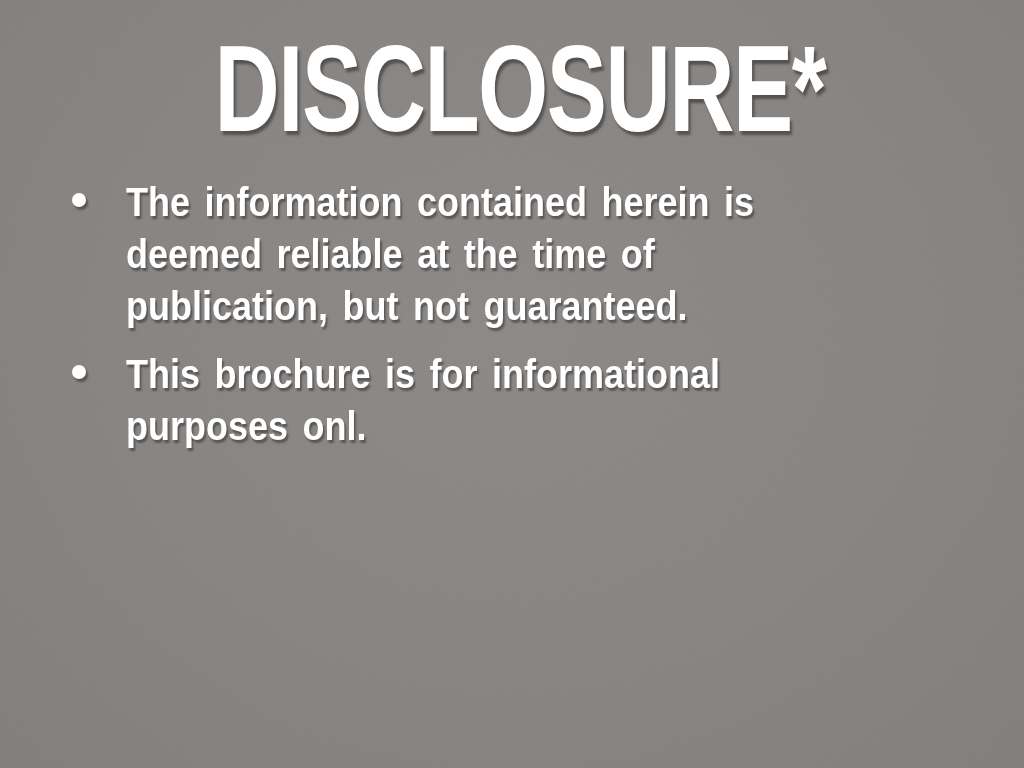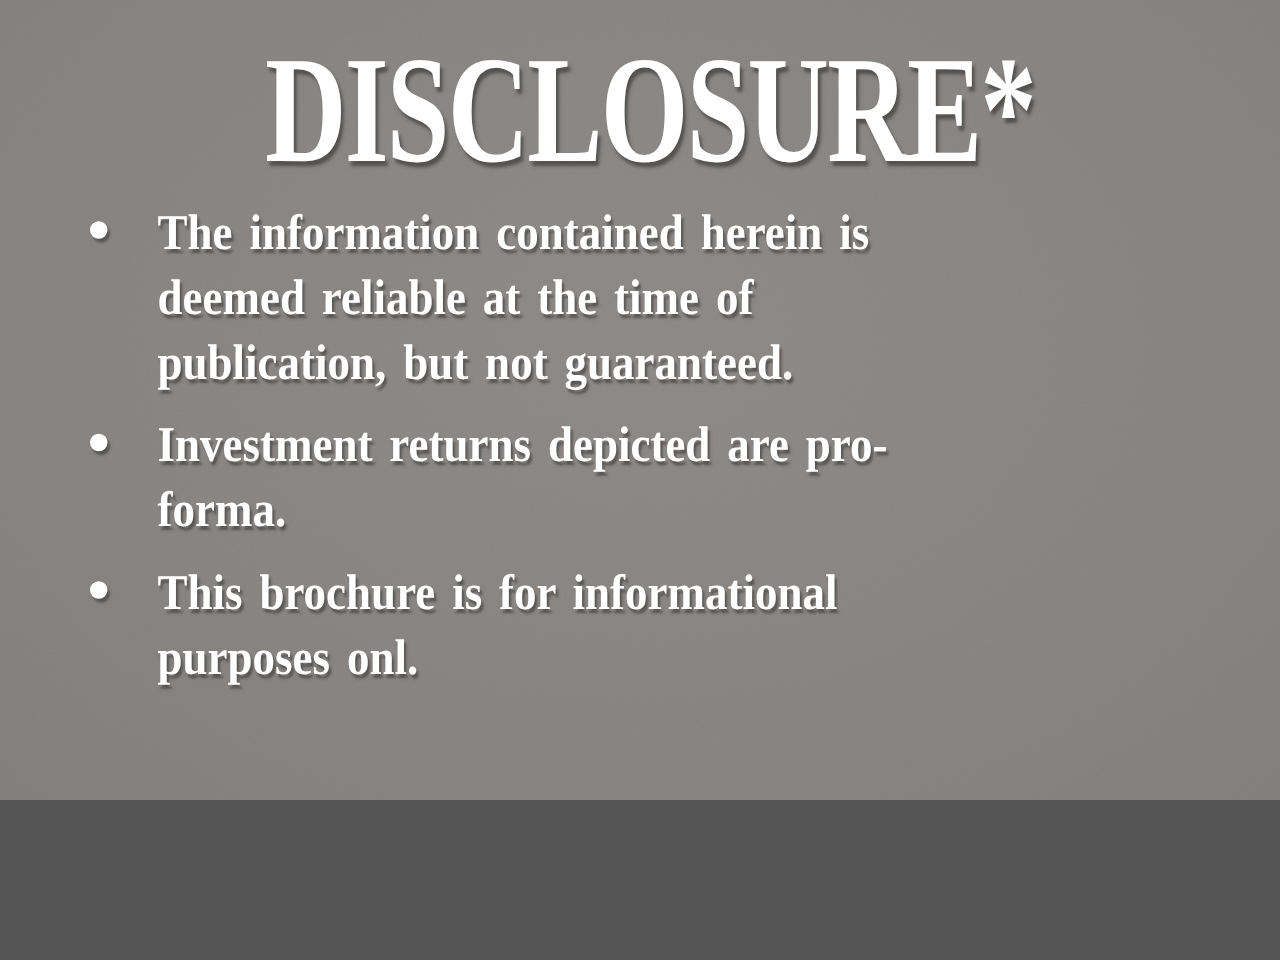--- a/index.html
+++ b/index.html
@@ -10,11 +10,11 @@
   .slide {
     position: relative;
     width: 1024px;
-    height: 640px;
+    height: 768px;
     overflow: hidden;
     background: #868381;
     background-image: radial-gradient(ellipse at 50% 42%, #8b8886 0%, #868381 55%, #807d7a 100%);
-    font-family: Liberation Serif, serif;
+    font-family: Liberation Sans, sans-serif;
   }
   .texture {
     position: absolute;

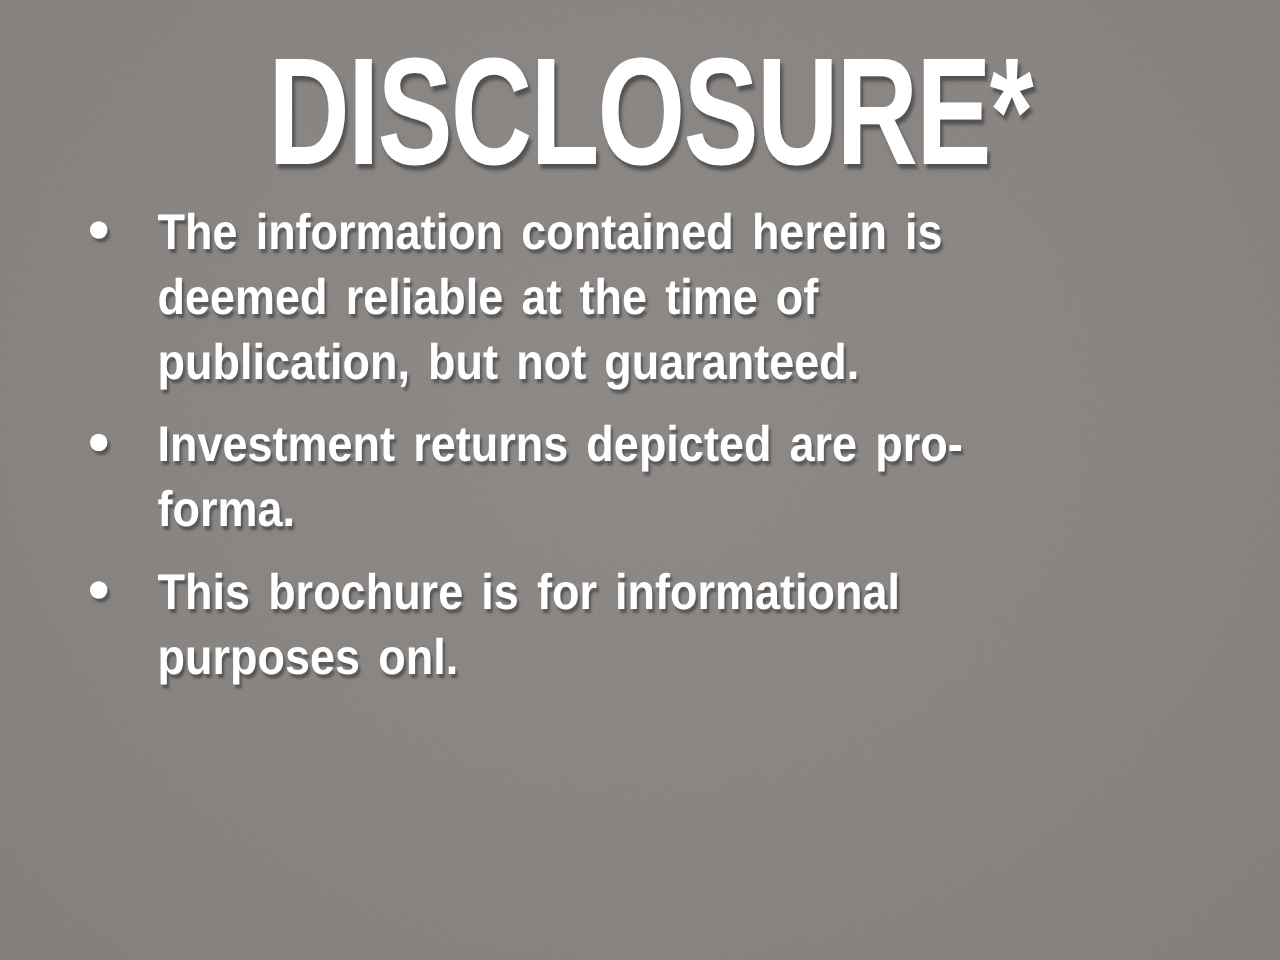--- a/index.html
+++ b/index.html
@@ -51,7 +51,7 @@
   .bullet {
     display: flex;
     align-items: flex-start;
-    margin: 0 0 14px 0;
+    margin: 16px 0 14px 0;
   }
   .dot {
     flex: none;

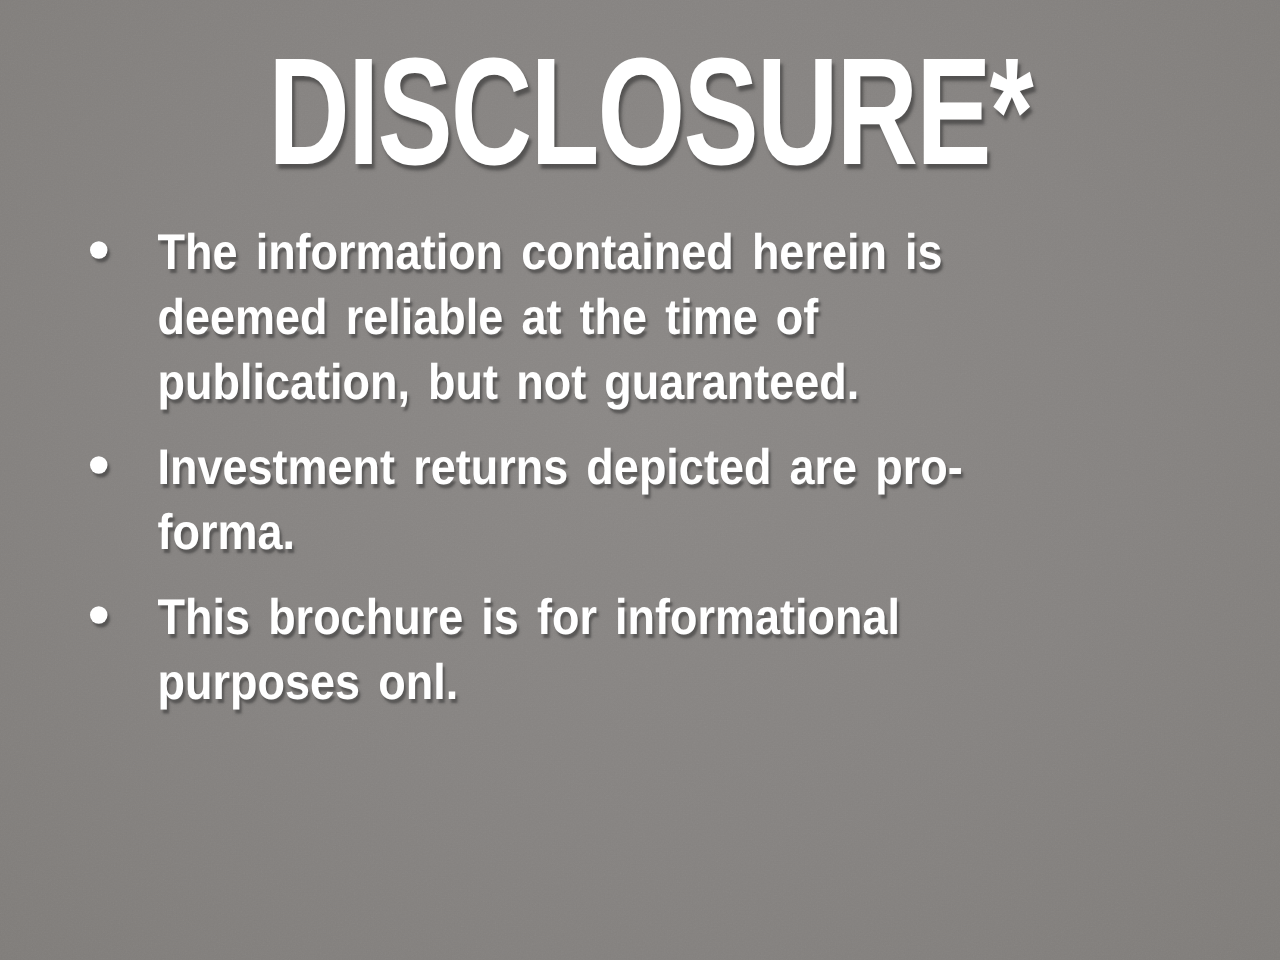--- a/index.html
+++ b/index.html
@@ -107,13 +107,6 @@
       </div>
     </li>
 
-    <li class="bullet">
-      <span class="dot"></span>
-      <div class="lines">
-        <div class="line">Investment returns depicted are pro-</div>
-        <div class="line">forma.</div>
-      </div>
-    </li>
 
     <li class="bullet">
       <span class="dot"></span>

